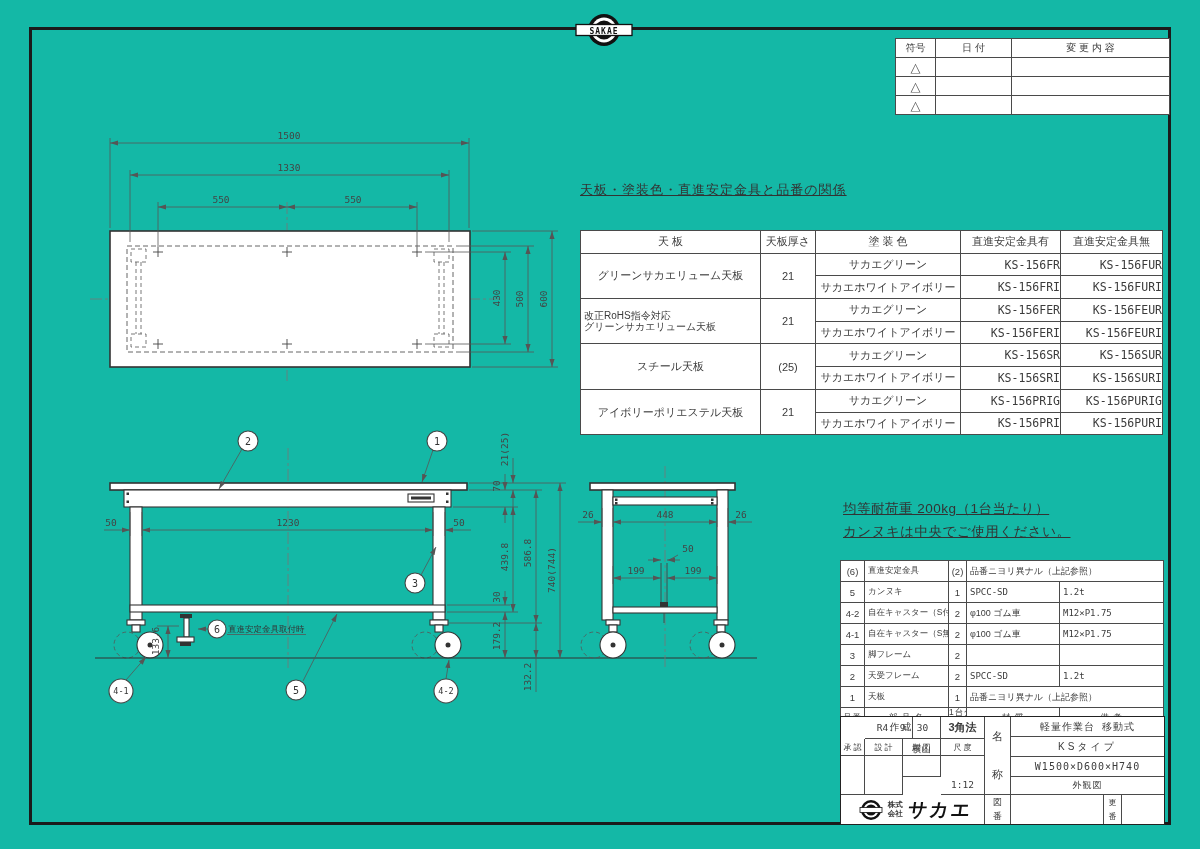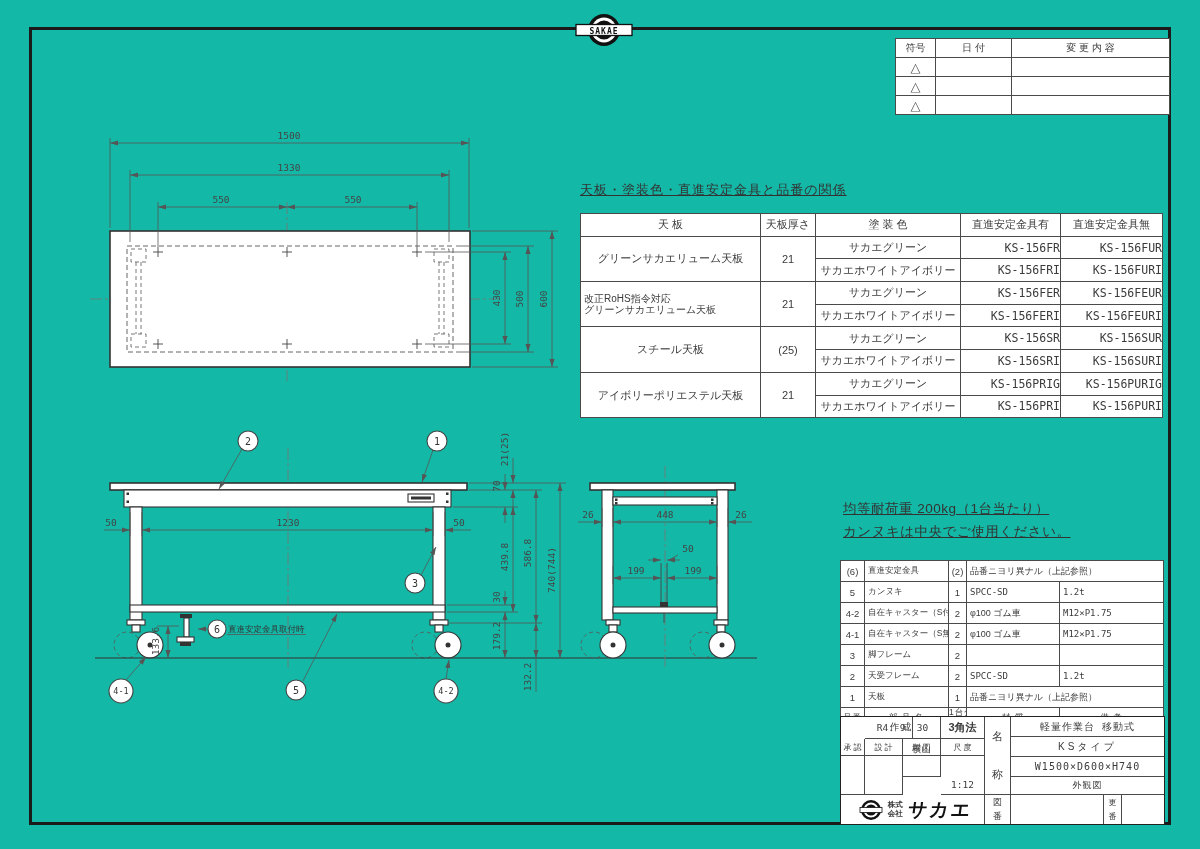--- a/index.html
+++ b/index.html
@@ -23,7 +23,7 @@
   #hinban-box{position:absolute;left:960px;top:192px;width:202px;height:22px;
               border:1px solid #4a4a4a;border-bottom:none;background:#fff;
               font-size:11px;letter-spacing:6px;text-align:center;line-height:22px;color:#3b3b3b;}
-  #spec{position:absolute;left:580px;top:213px;width:582px;border:1.5px solid #333;}
+  #spec{position:absolute;left:580px;top:230px;width:582px;border:1.5px solid #333;}
   #spec td{height:21.7px;}
   #spec .pn{font-family:"DejaVu Sans Mono",monospace;font-size:11.5px;text-align:right;padding-left:5px;}
   #spec .two{white-space:pre-line;font-size:10px;line-height:1.15;text-align:left;padding-left:3px;}

